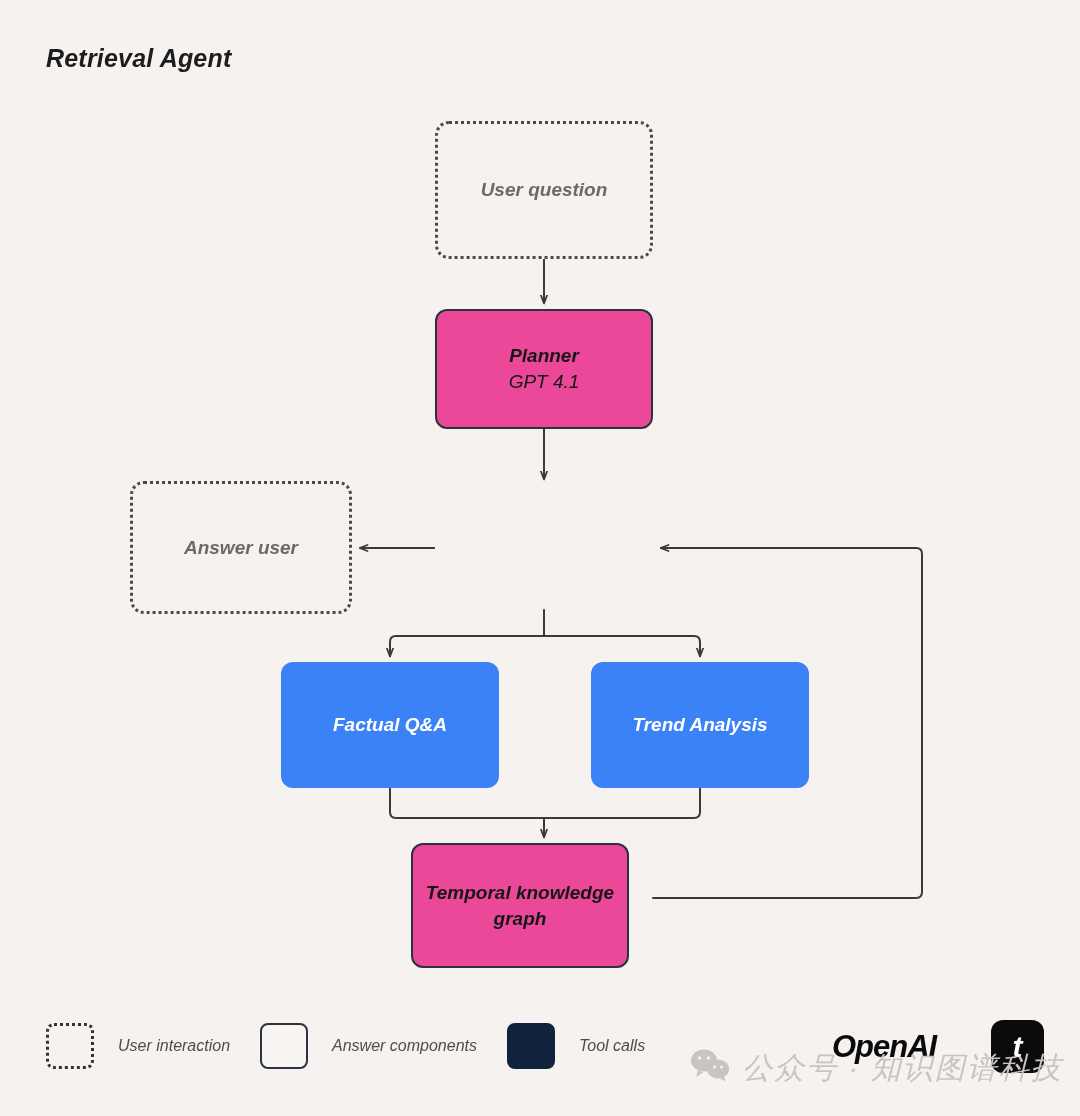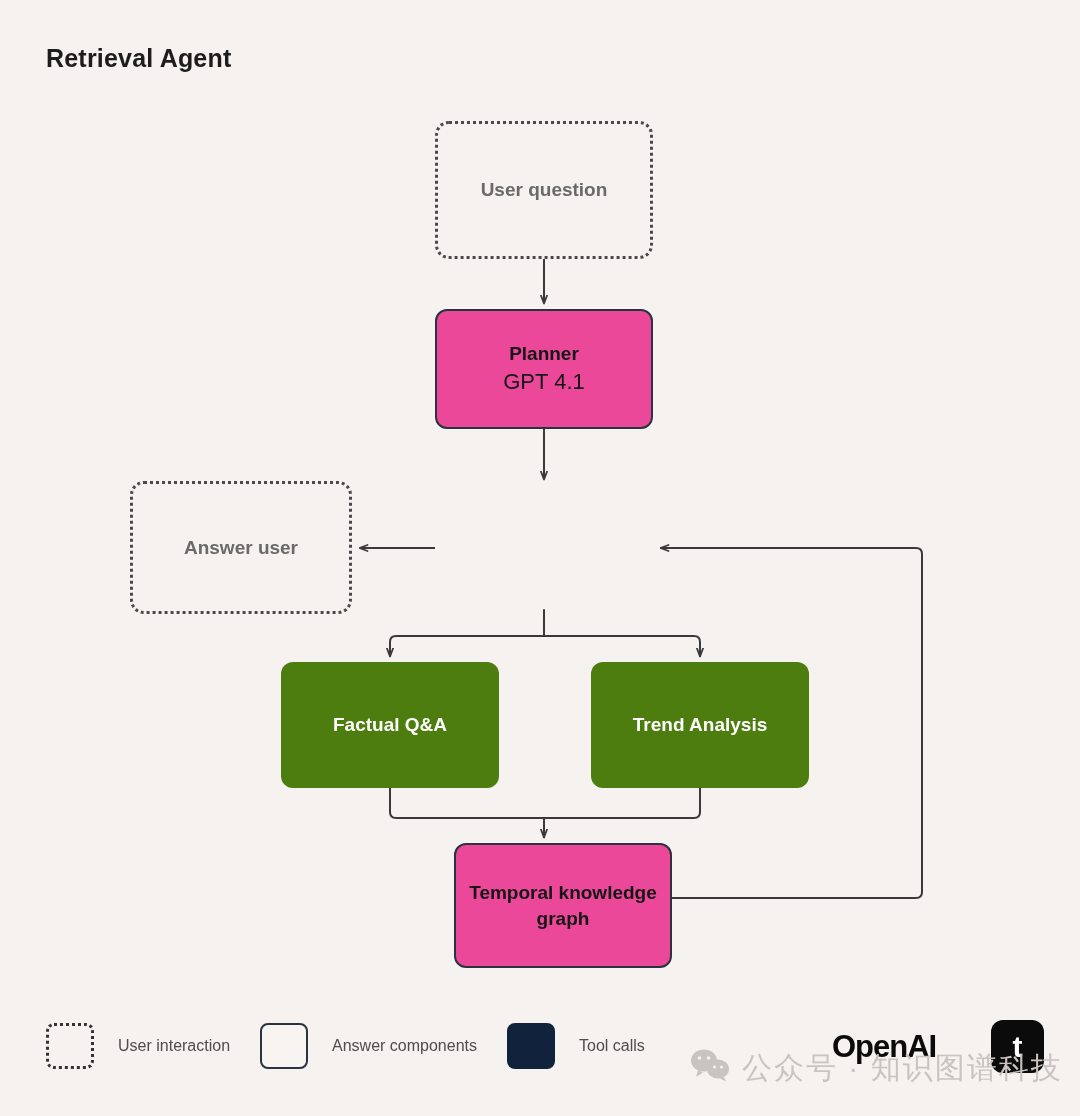--- a/index.html
+++ b/index.html
@@ -17,6 +17,7 @@
   #diagram-root {
     position: absolute;
     inset: 0;
+    font-style: italic;
   }
   .page-title {
     position: absolute;

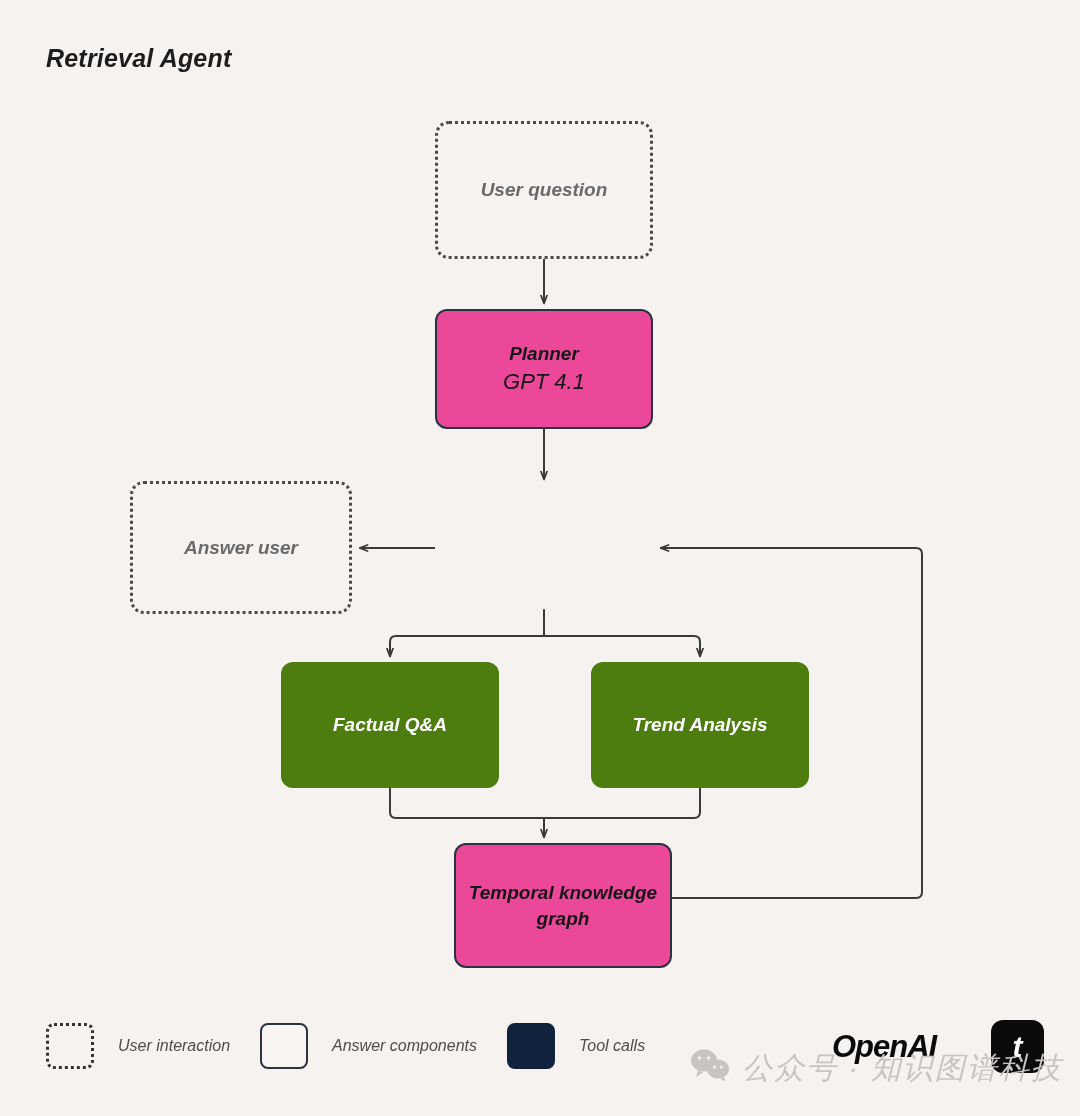--- a/index.html
+++ b/index.html
@@ -42,7 +42,7 @@
     line-height: 1.35;
   }
   .node .line1 { font-weight: bold; font-size: 19px; }
-  .node .line2 { font-weight: normal; font-size: 22px; text-align: center; }
+  .node .line2 { font-weight: normal; font-size: 19px; text-align: center; }
 
   .node-dotted {
     border: 3px dotted #4a4a4a;

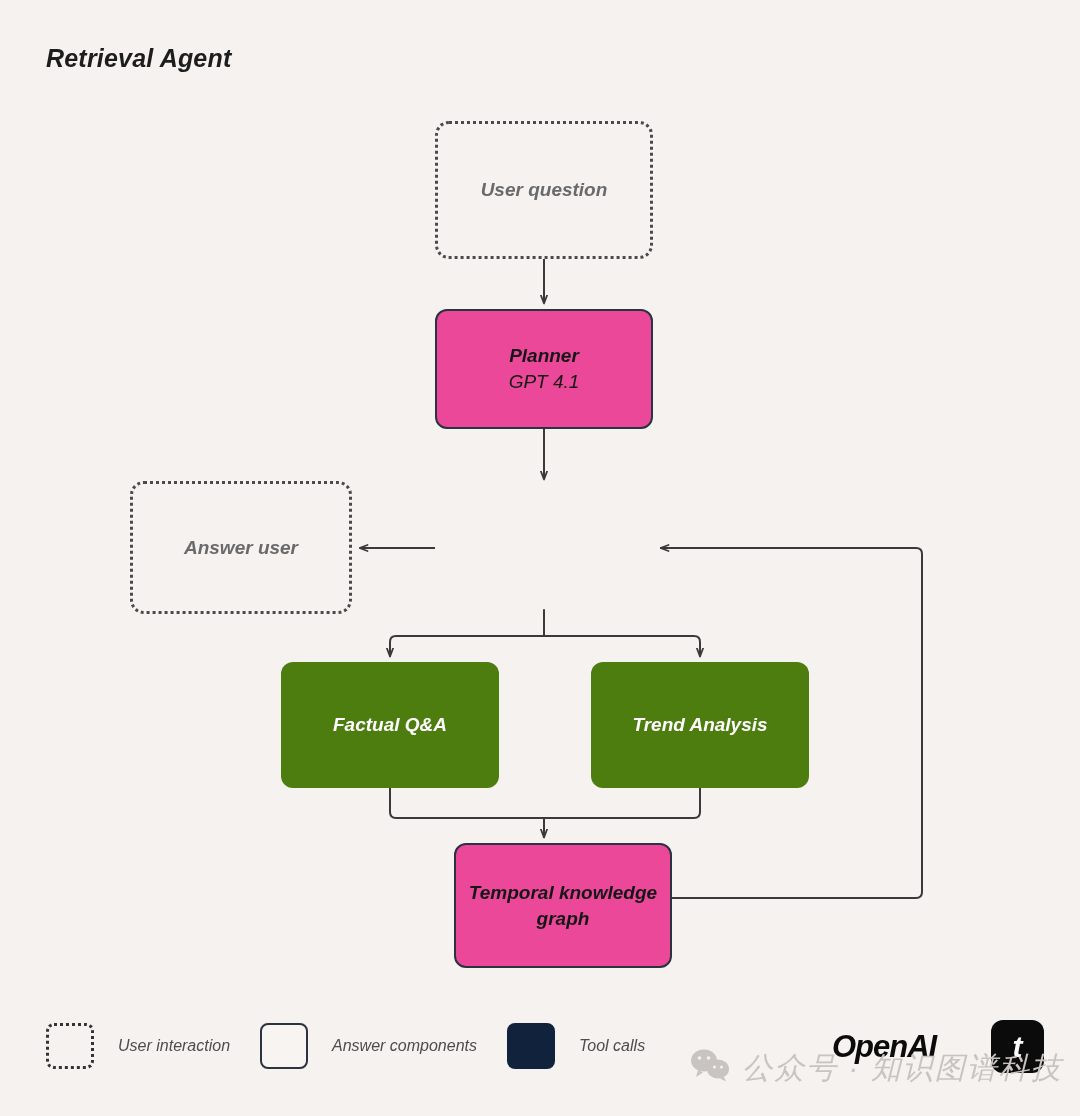--- a/index.html
+++ b/index.html
@@ -59,7 +59,7 @@
   }
   .node-filled {
     border: none;
-    background: #4d7c0f;
+    background: #3b82f6;
     color: #ffffff;
     align-items: center;
   }

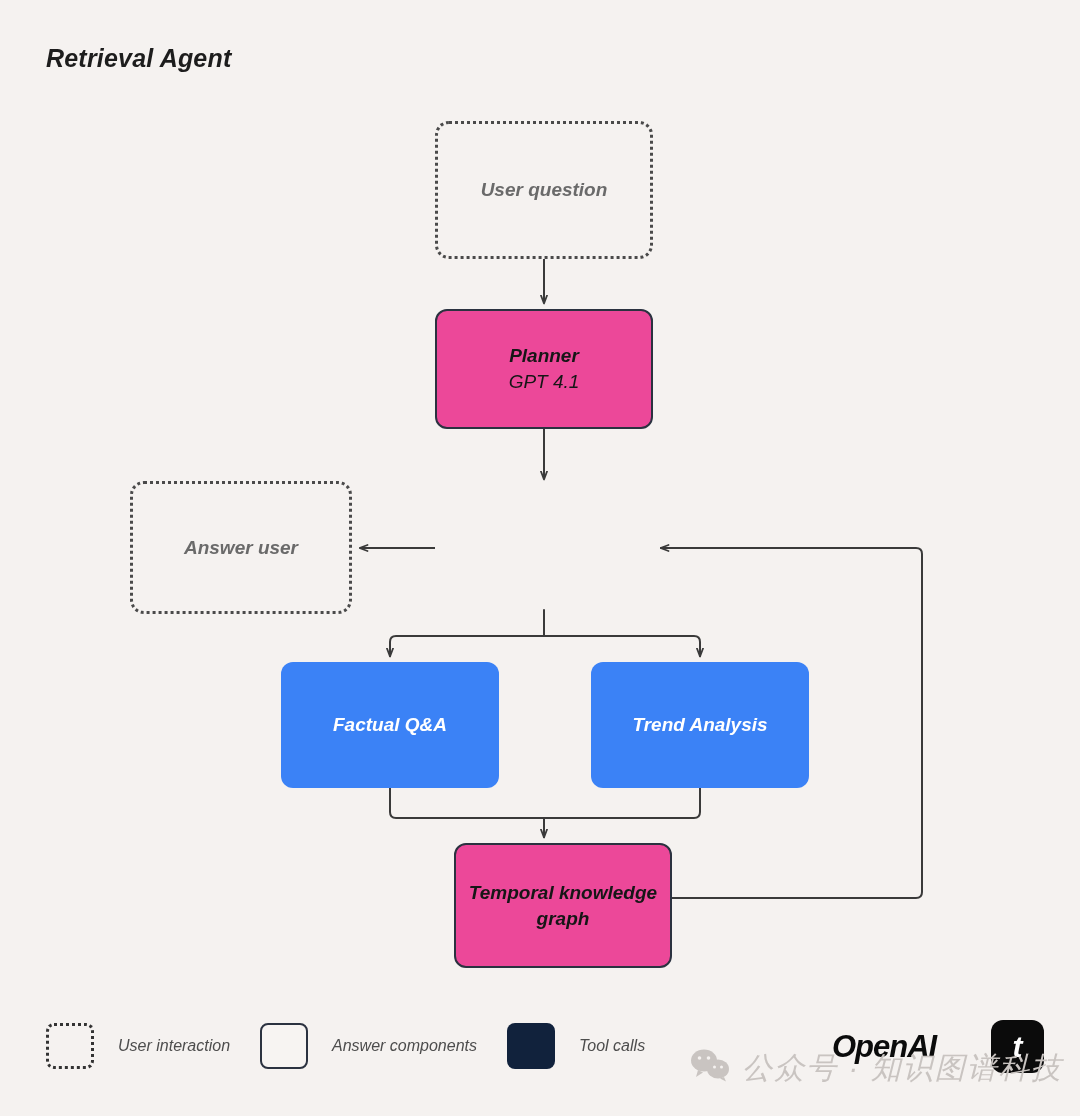--- a/index.html
+++ b/index.html
@@ -71,7 +71,7 @@
   #node-answer-user   { left: 130px; top: 481px; width: 222px; height: 133px; }
   #node-factual-qa    { left: 281px; top: 662px; width: 218px; height: 126px; }
   #node-trend         { left: 591px; top: 662px; width: 218px; height: 126px; }
-  #node-tkg           { left: 454px; top: 843px; width: 218px; height: 125px; }
+  #node-tkg           { left: 411px; top: 843px; width: 218px; height: 125px; }
 
   
   #connectors {

